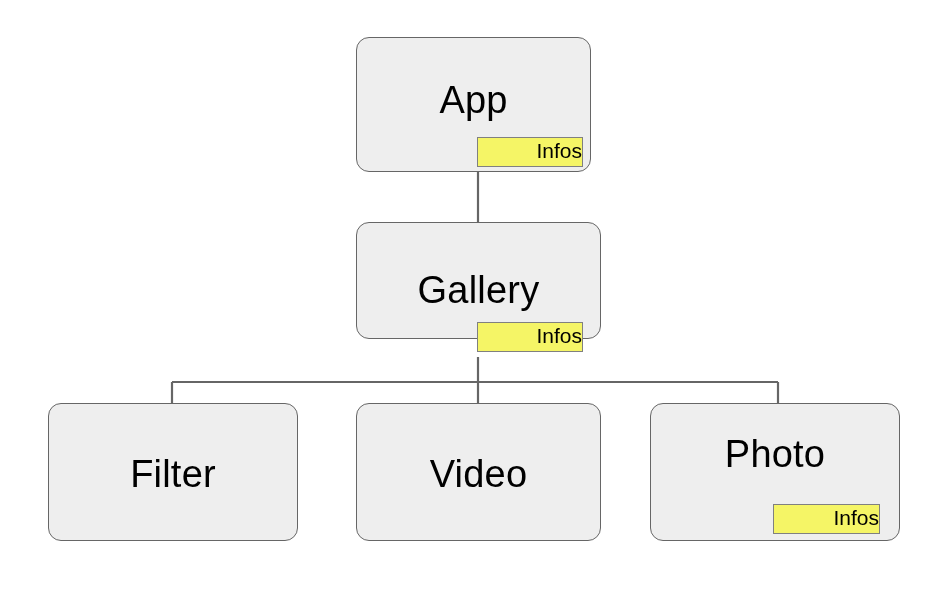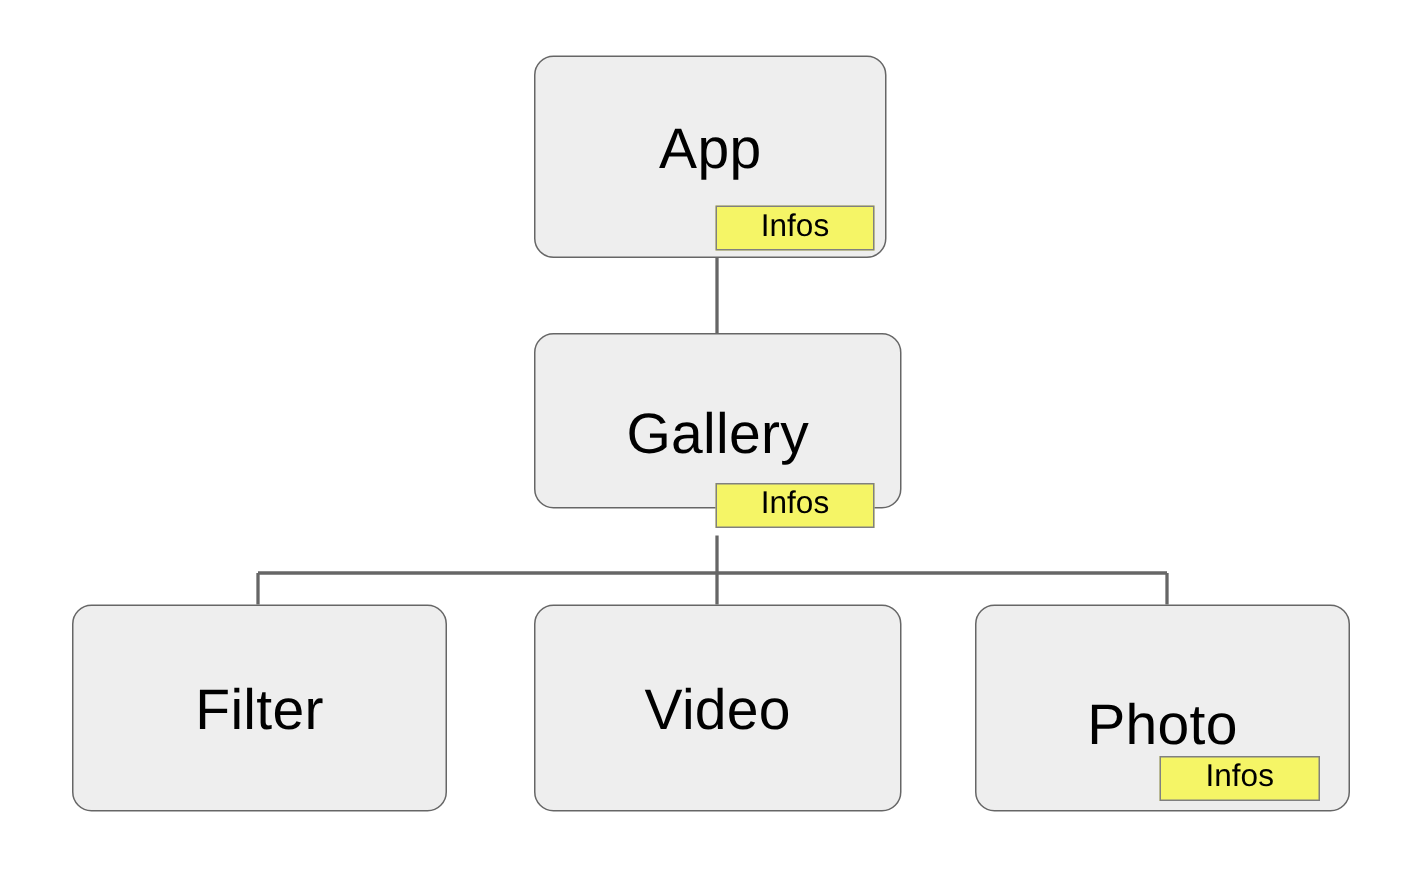--- a/index.html
+++ b/index.html
@@ -51,7 +51,7 @@
     color: #000000;
     font-size: 21px;
     line-height: 26px;
-    text-align: center;
+    text-align: right;
     white-space: nowrap;
   }
   

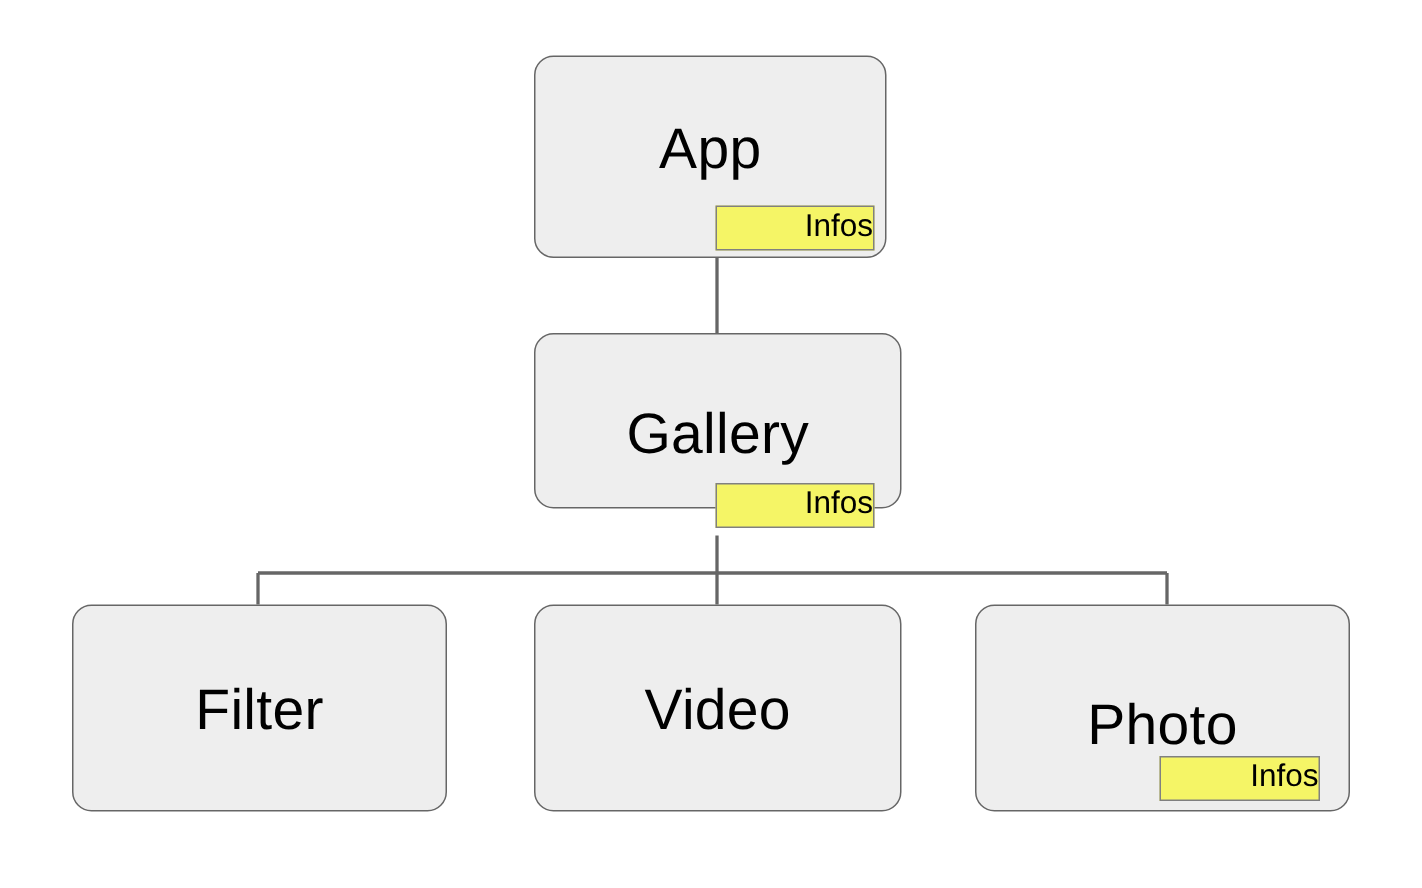--- a/index.html
+++ b/index.html
@@ -65,7 +65,7 @@
   #node-gallery  .node-label { top: 45px; }
   #node-filter   .node-label { top: 48px; }
   #node-video    .node-label { top: 48px; }
-  #node-photo    .node-label { top: 58px; }
+  #node-photo    .node-label { top: 28px; }
   
   #badge-app     { left: 120px; top: 99px;  width: 106px; height: 30px; }
   #badge-gallery { left: 120px; top: 99px;  width: 106px; height: 30px; }

